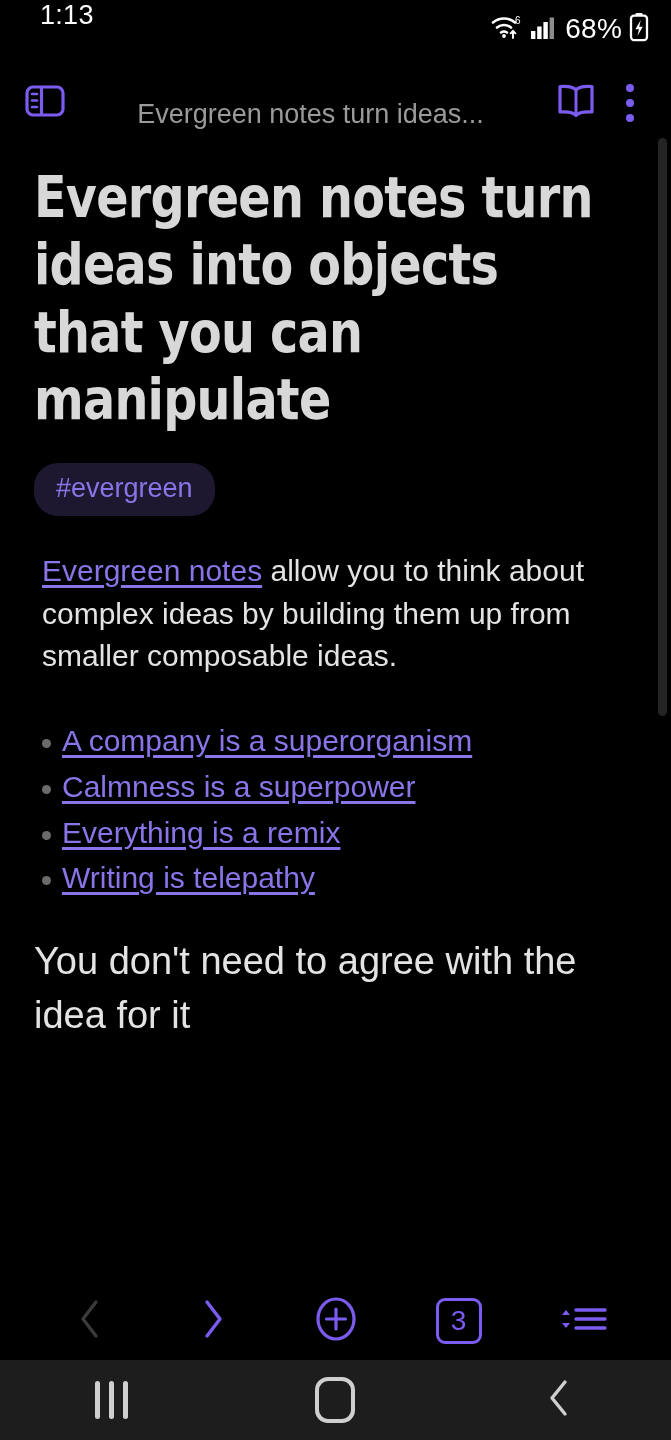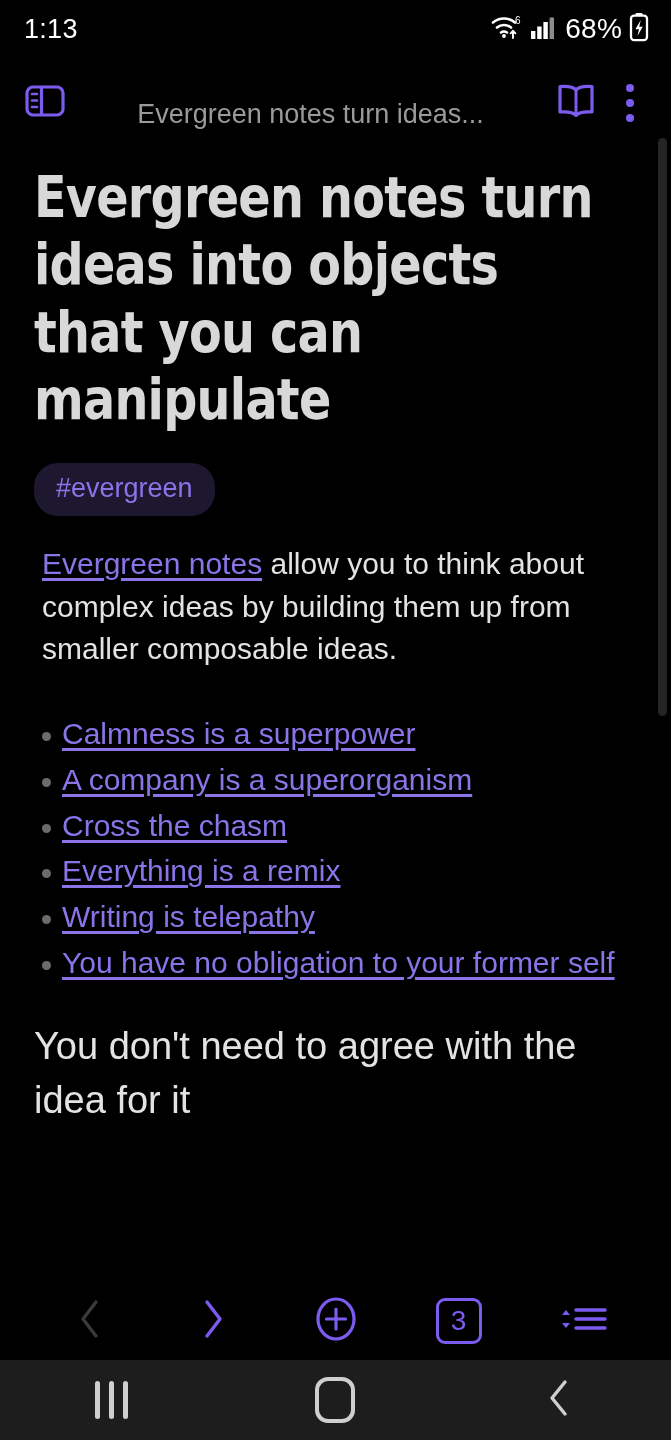--- a/index.html
+++ b/index.html
@@ -19,9 +19,9 @@
   
   .statusbar {
     height:58px; flex:0 0 58px;
-    display:flex; align-items:center; justify-content:space-between;
+    display:flex; justify-content:space-between;
     padding:0 22px 0 24px;
-    background:#000; color:#fff;
+    background:#000; color:#fff;margin-left:16px;
   }
   .clock { font-size:27px; letter-spacing:.3px; color:#fff; }
   .status-right { display:flex; align-items:center; gap:7px; }

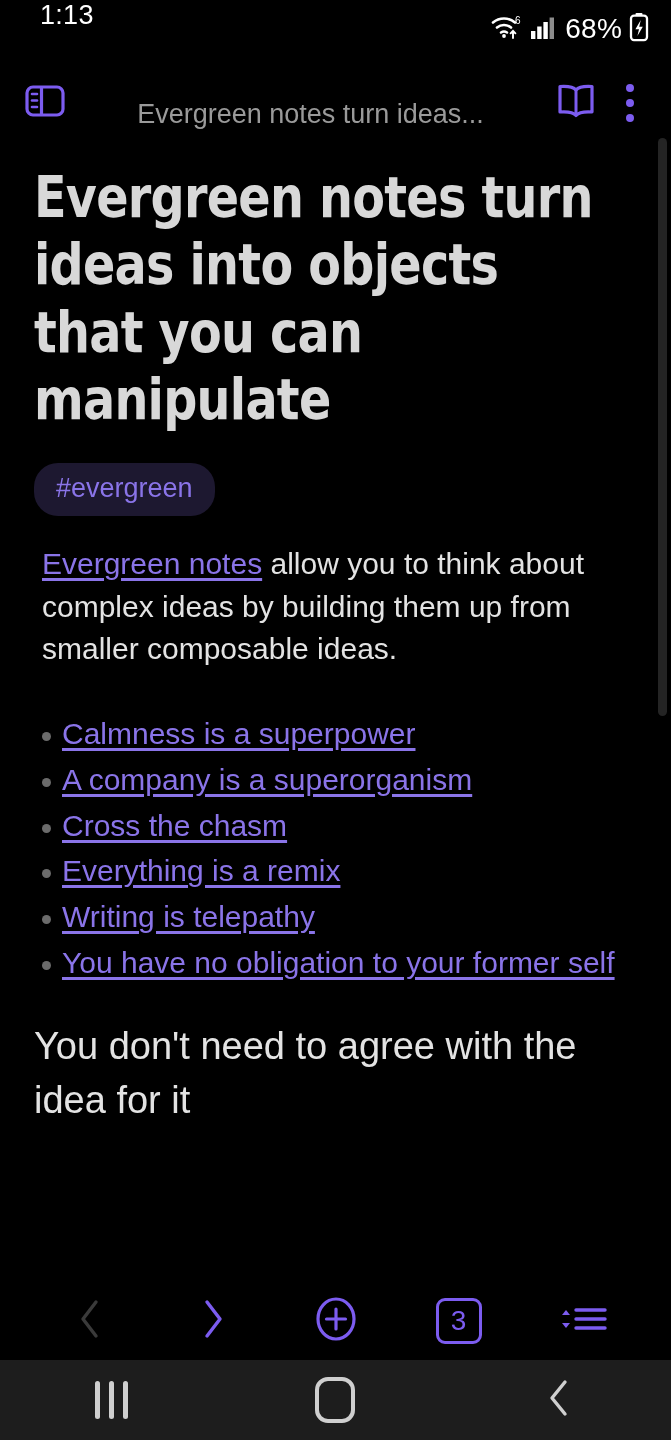--- a/index.html
+++ b/index.html
@@ -77,7 +77,7 @@
     font-size:27px;
     border-radius:24px;
     padding:10px 22px 12px;
-    margin-bottom:27px;
+    margin-bottom:34px;
   }
   .para {
     color:#e3e3e3;

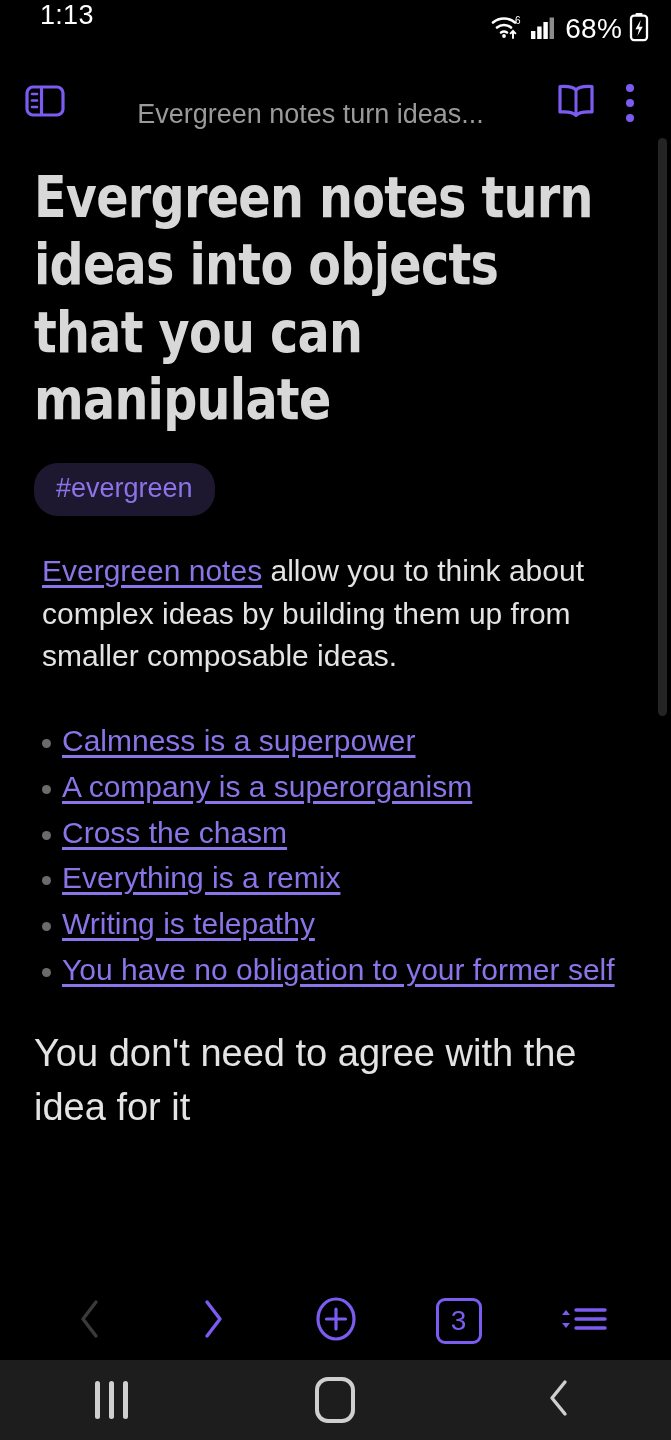--- a/index.html
+++ b/index.html
@@ -238,8 +238,8 @@
 
 
     <ul class="bullets">
+      <li><a class="lnk" href="#">A company is a superorganism</a></li>
       <li><a class="lnk" href="#">Calmness is a superpower</a></li>
-      <li><a class="lnk" href="#">A company is a superorganism</a></li>
       <li><a class="lnk" href="#">Cross the chasm</a></li>
       <li><a class="lnk" href="#">Everything is a remix</a></li>
       <li><a class="lnk" href="#">Writing is telepathy</a></li>

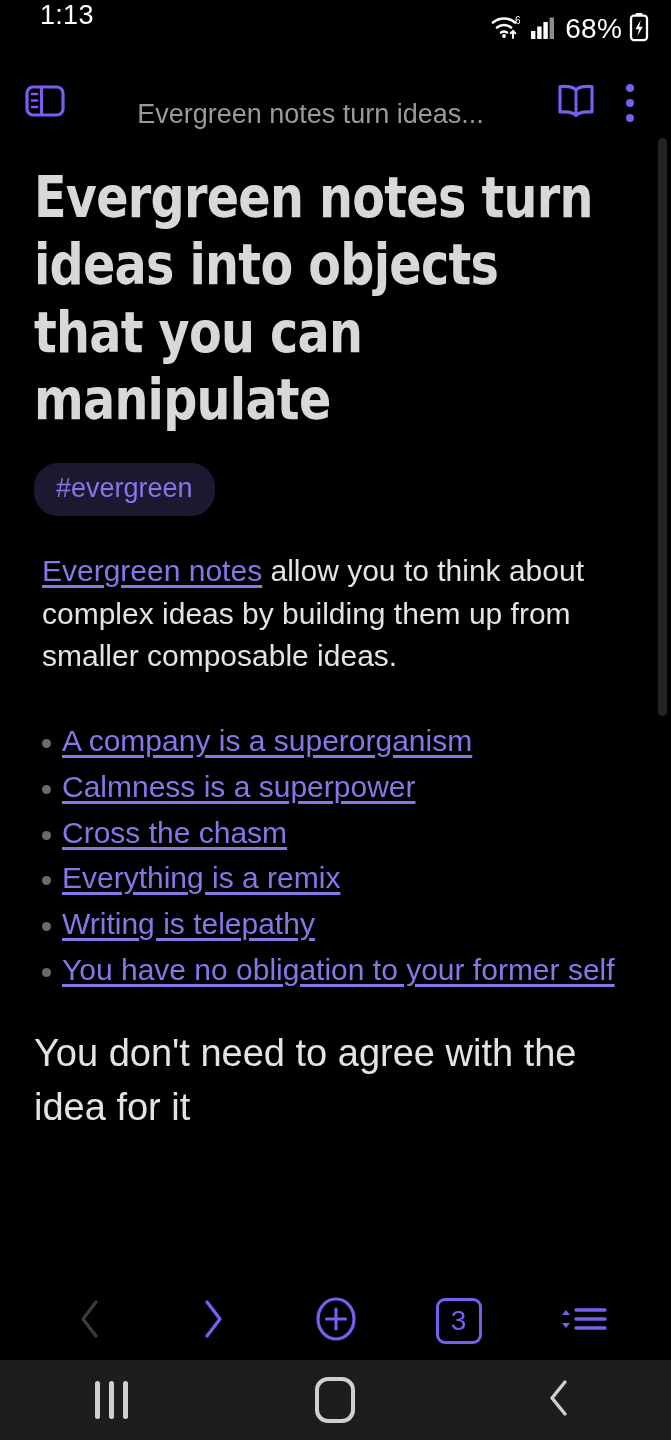--- a/index.html
+++ b/index.html
@@ -240,7 +240,6 @@
     <ul class="bullets">
       <li><a class="lnk" href="#">A company is a superorganism</a></li>
       <li><a class="lnk" href="#">Calmness is a superpower</a></li>
-      <li><a class="lnk" href="#">Cross the chasm</a></li>
       <li><a class="lnk" href="#">Everything is a remix</a></li>
       <li><a class="lnk" href="#">Writing is telepathy</a></li>
       <li><a class="lnk" href="#">You have no obligation to your former self</a></li>

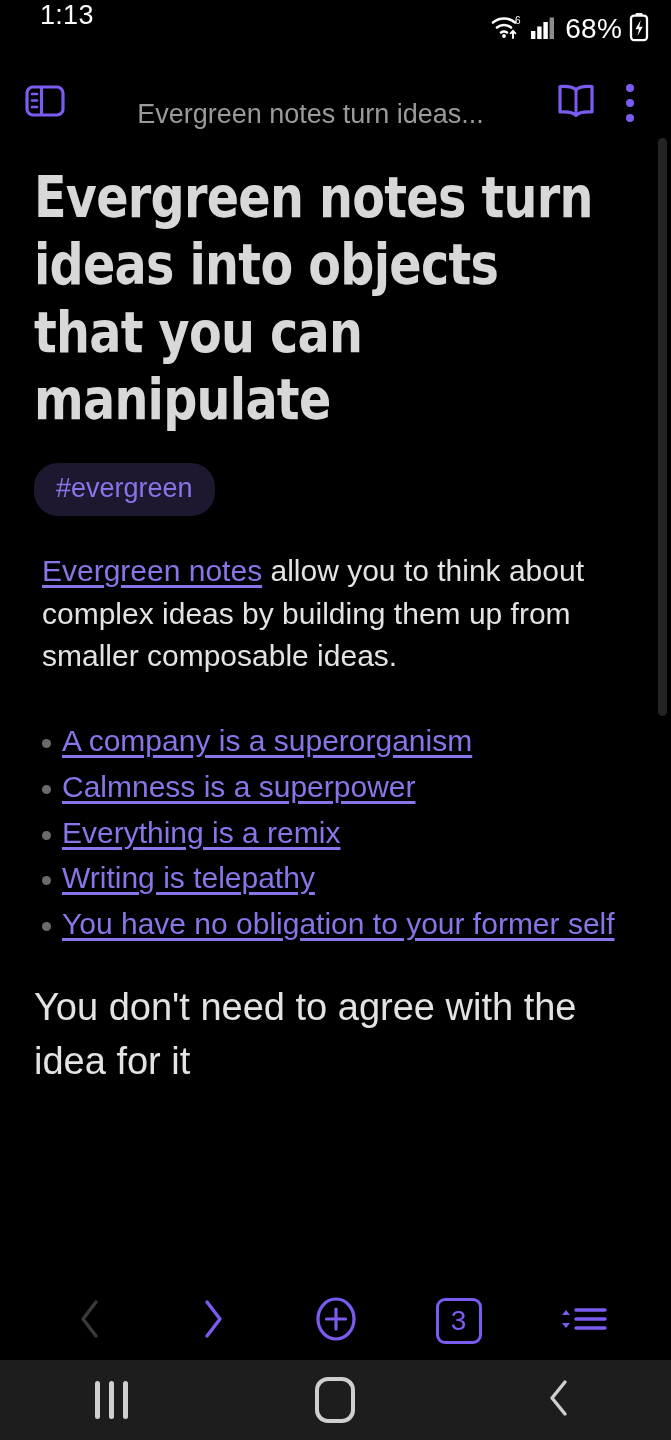--- a/index.html
+++ b/index.html
@@ -242,7 +242,6 @@
       <li><a class="lnk" href="#">Calmness is a superpower</a></li>
       <li><a class="lnk" href="#">Everything is a remix</a></li>
       <li><a class="lnk" href="#">Writing is telepathy</a></li>
-      <li><a class="lnk" href="#">You have no obligation to your former self</a></li>
     </ul>
 
     <p class="clipped">You don't need to agree with the idea for it</p>

